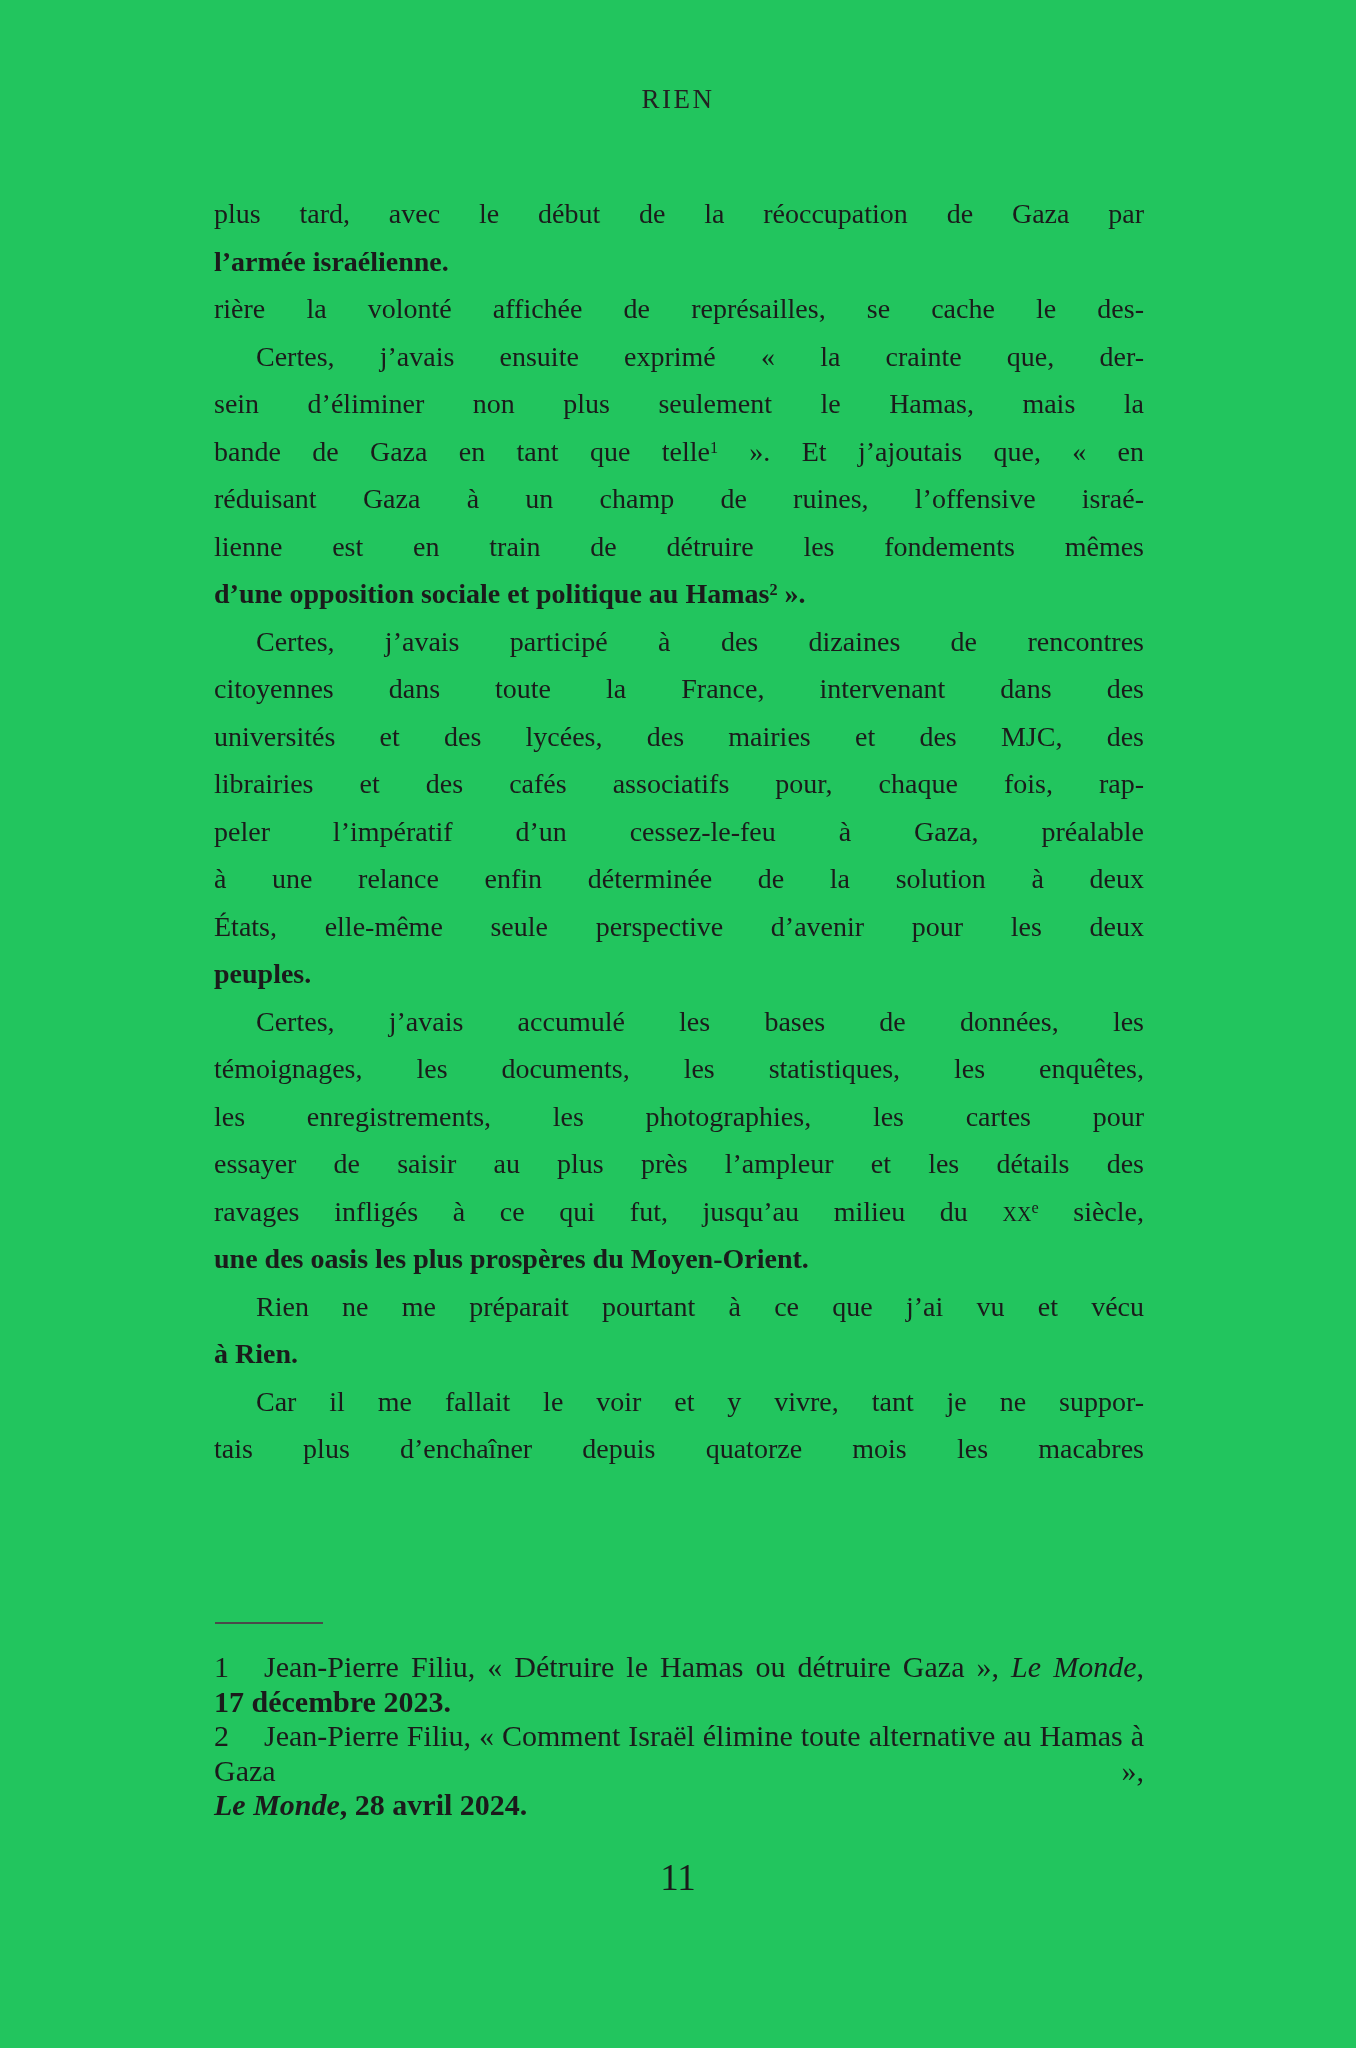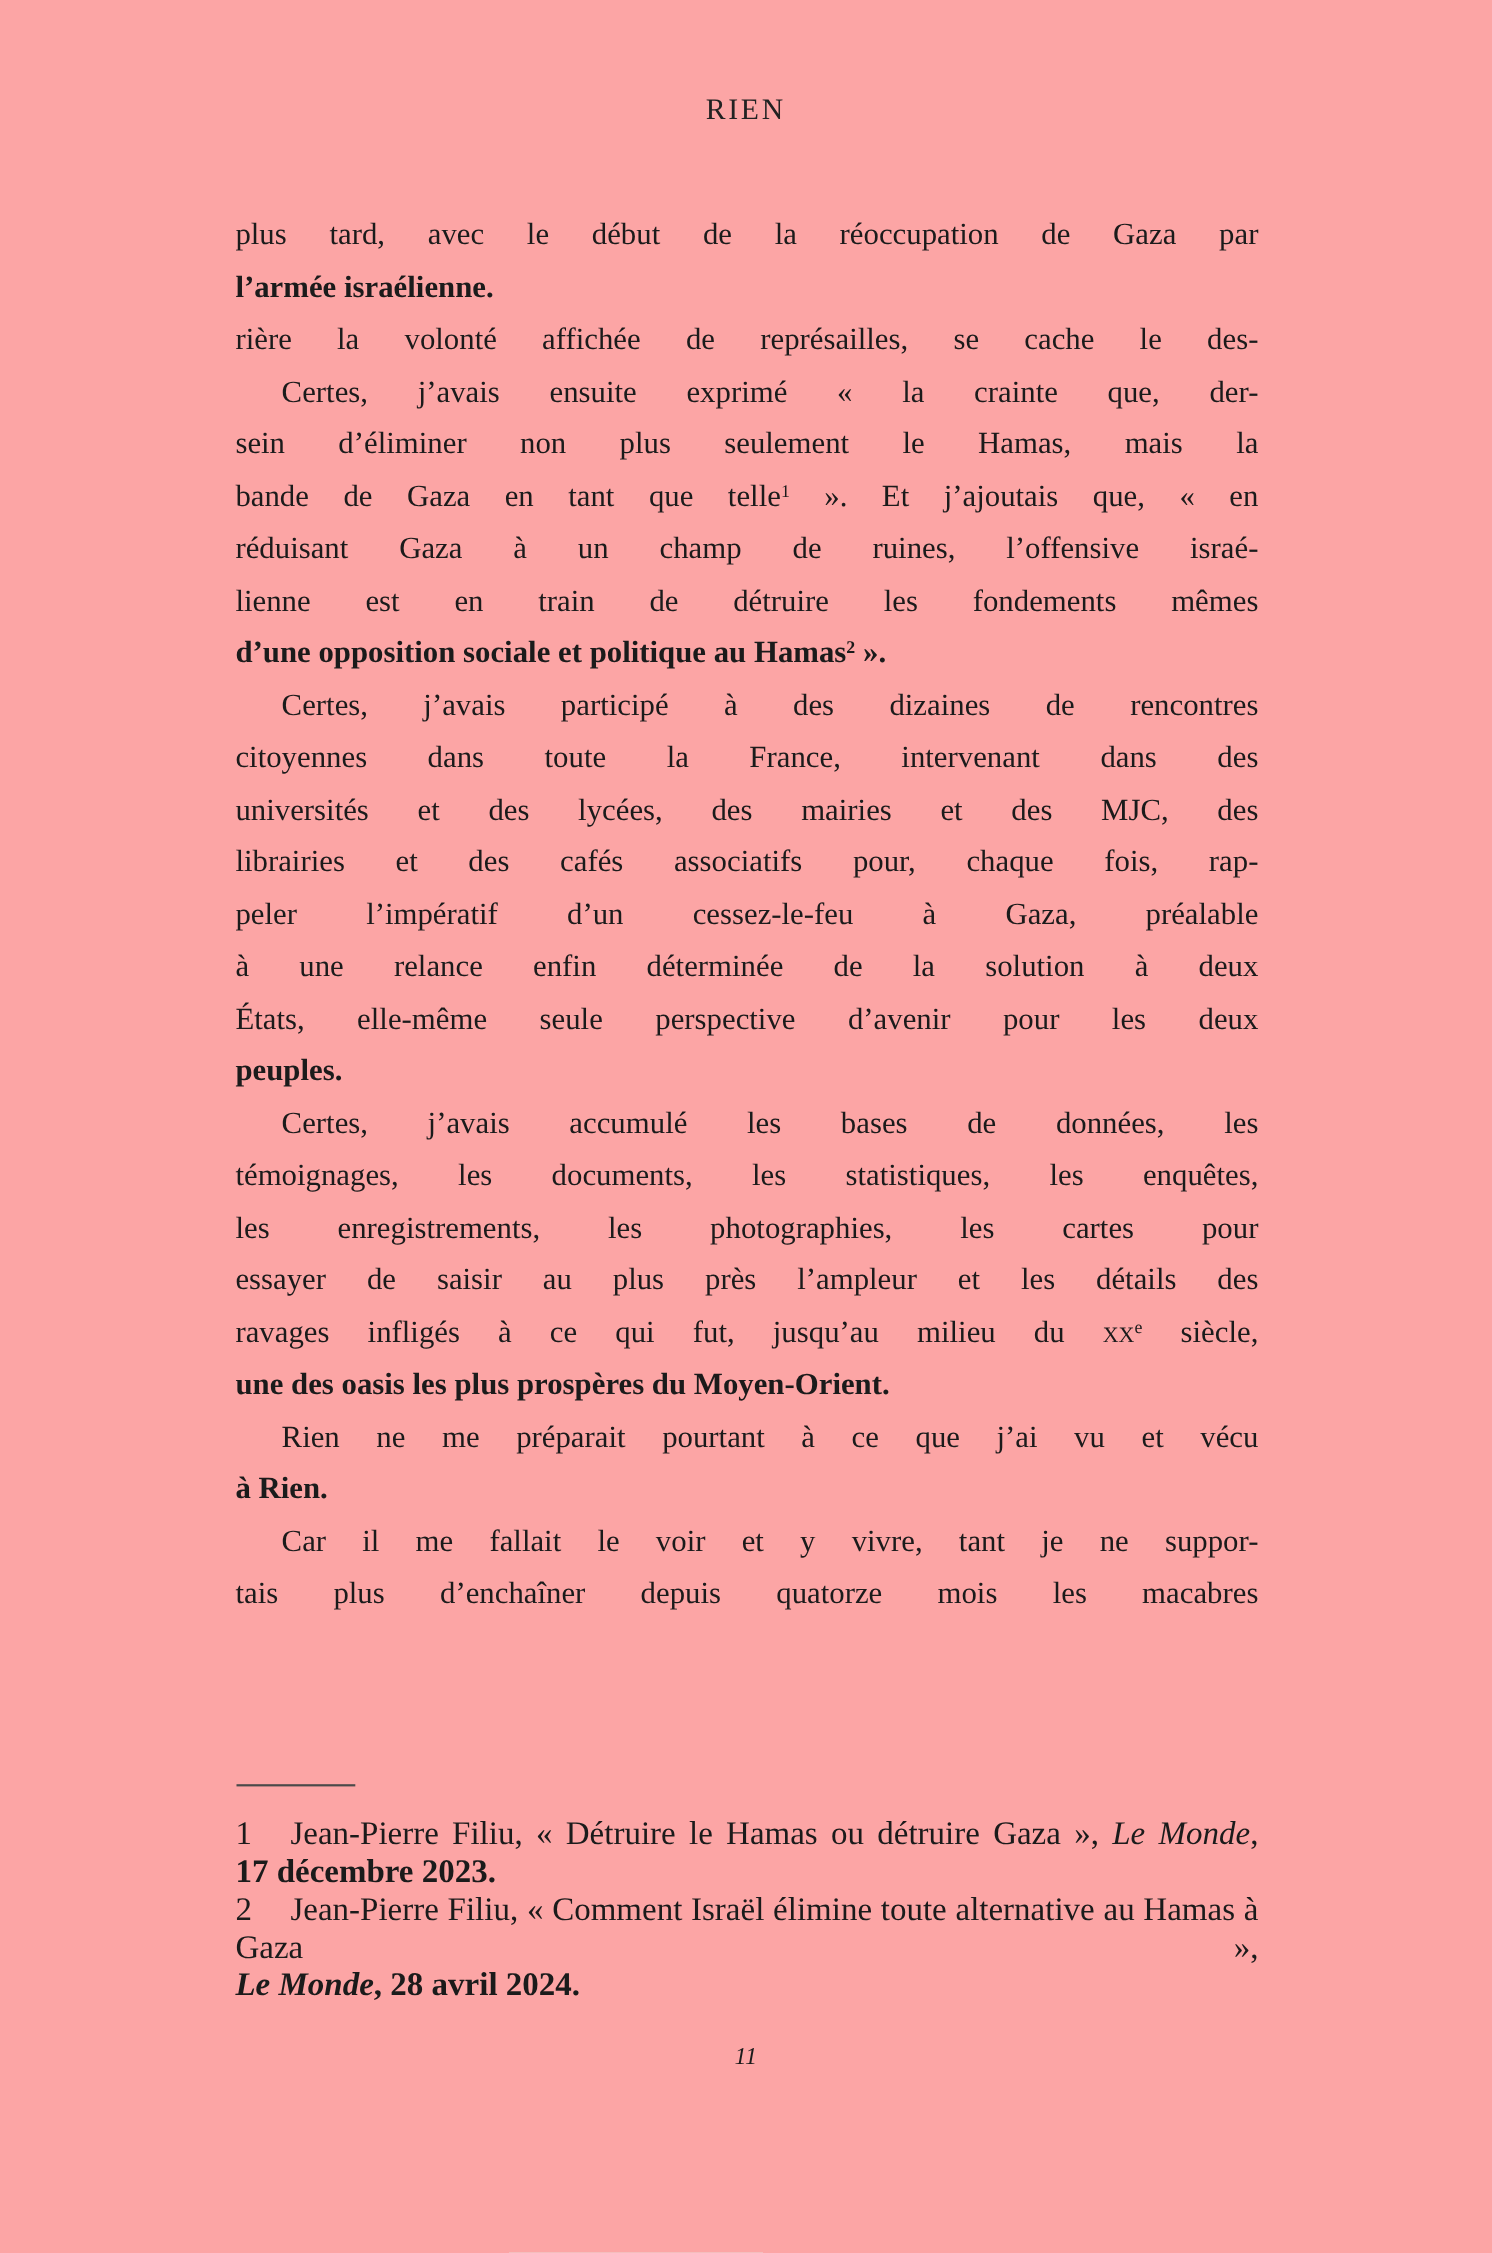--- a/index.html
+++ b/index.html
@@ -12,7 +12,7 @@
     width: 1356px;
     height: 2048px;
     margin: 0 auto;
-    background: #fca5a5;
+    background: #22c55e;
     color: #1b1b1b;
     font-family: "Liberation Serif", "DejaVu Serif", serif;
     overflow: hidden;

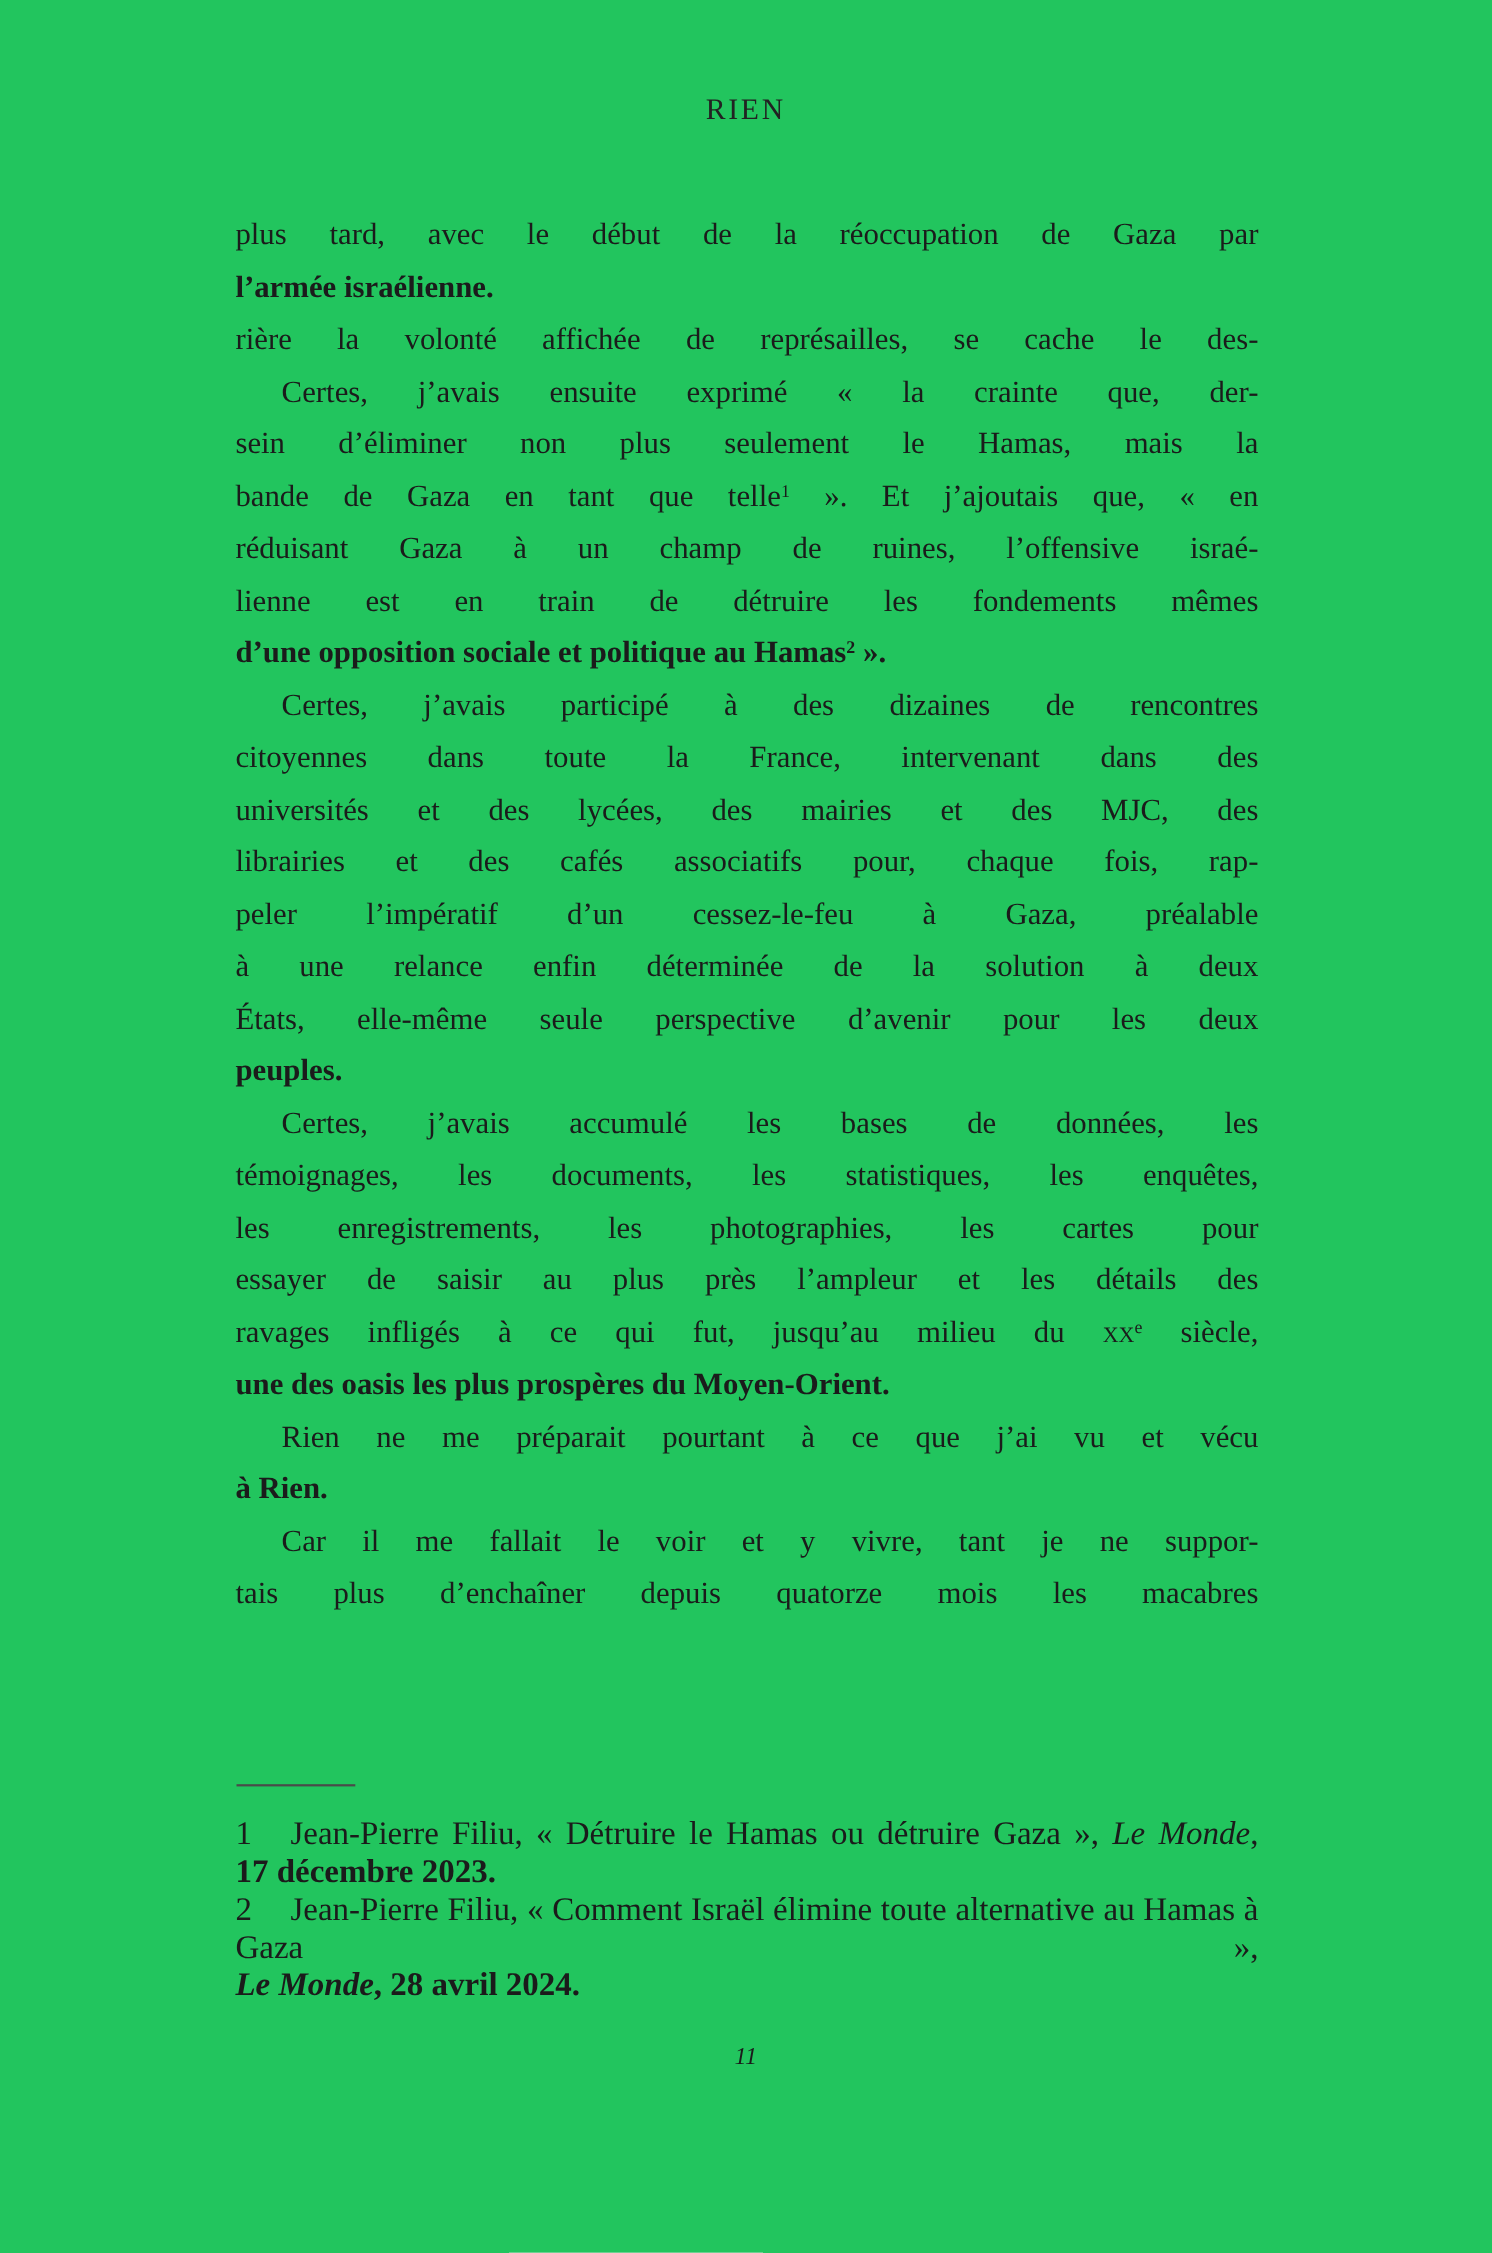--- a/index.html
+++ b/index.html
@@ -75,8 +75,7 @@
     left: 0;
     width: 100%;
     text-align: center;
-    font-size: 22px;
-    font-style: italic;
+    font-size: 37px;
   }
 </style>
 </head>

